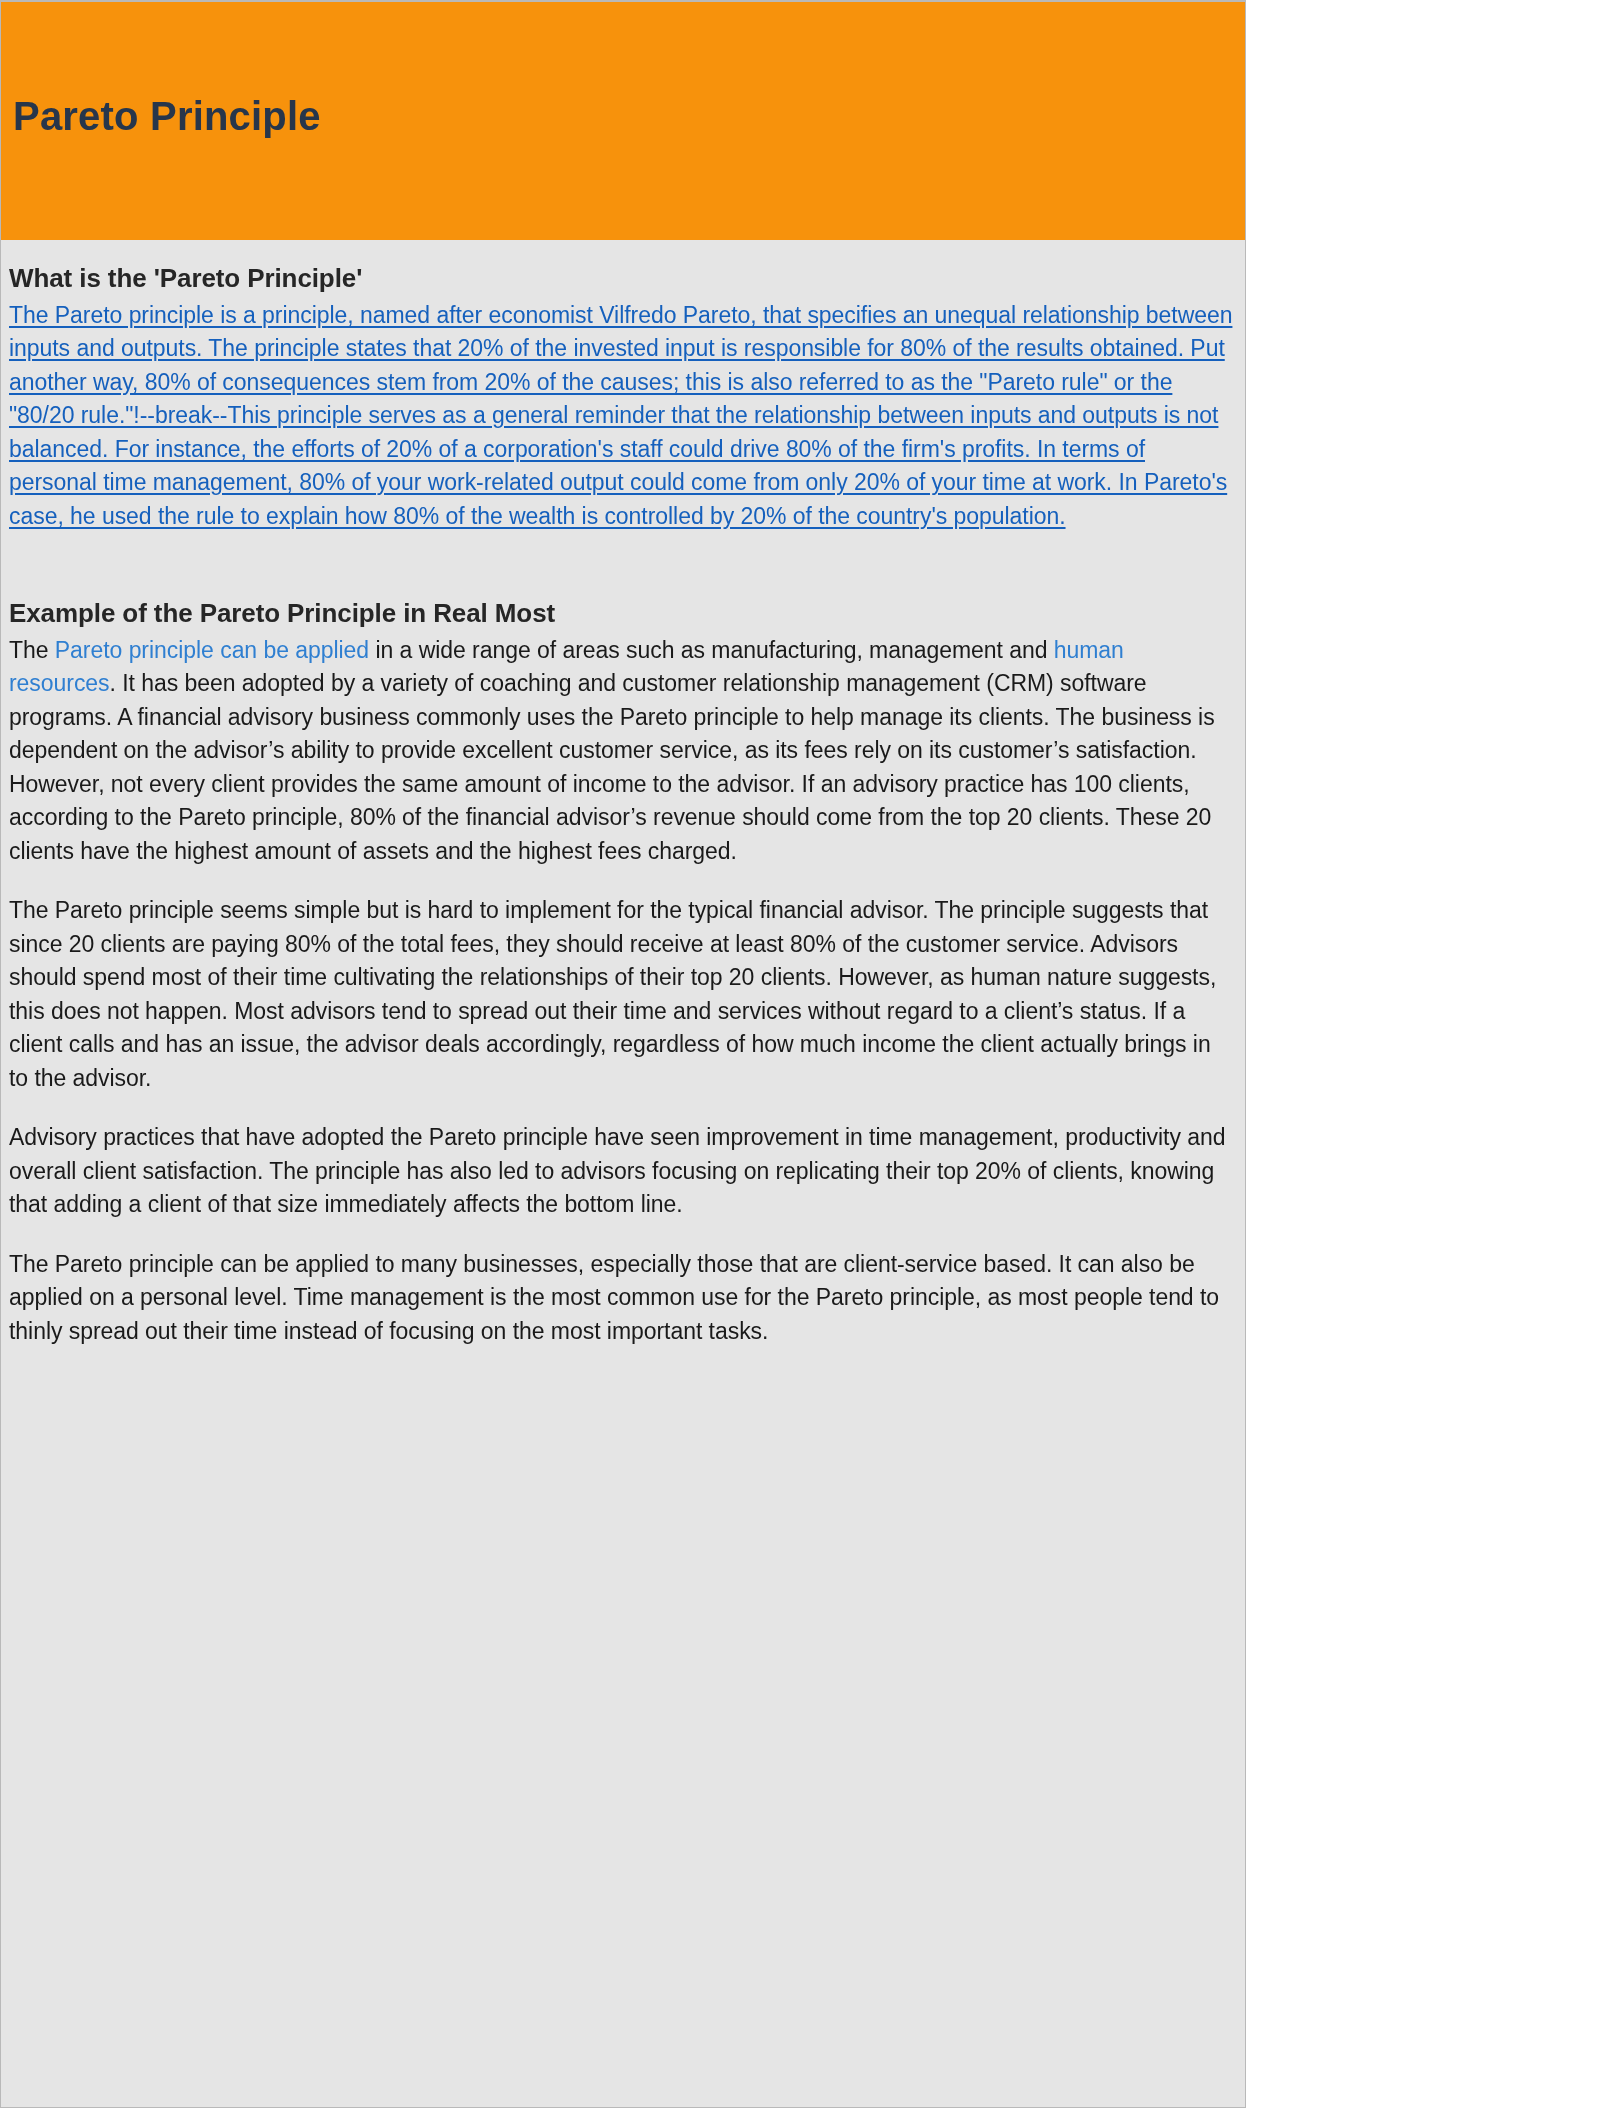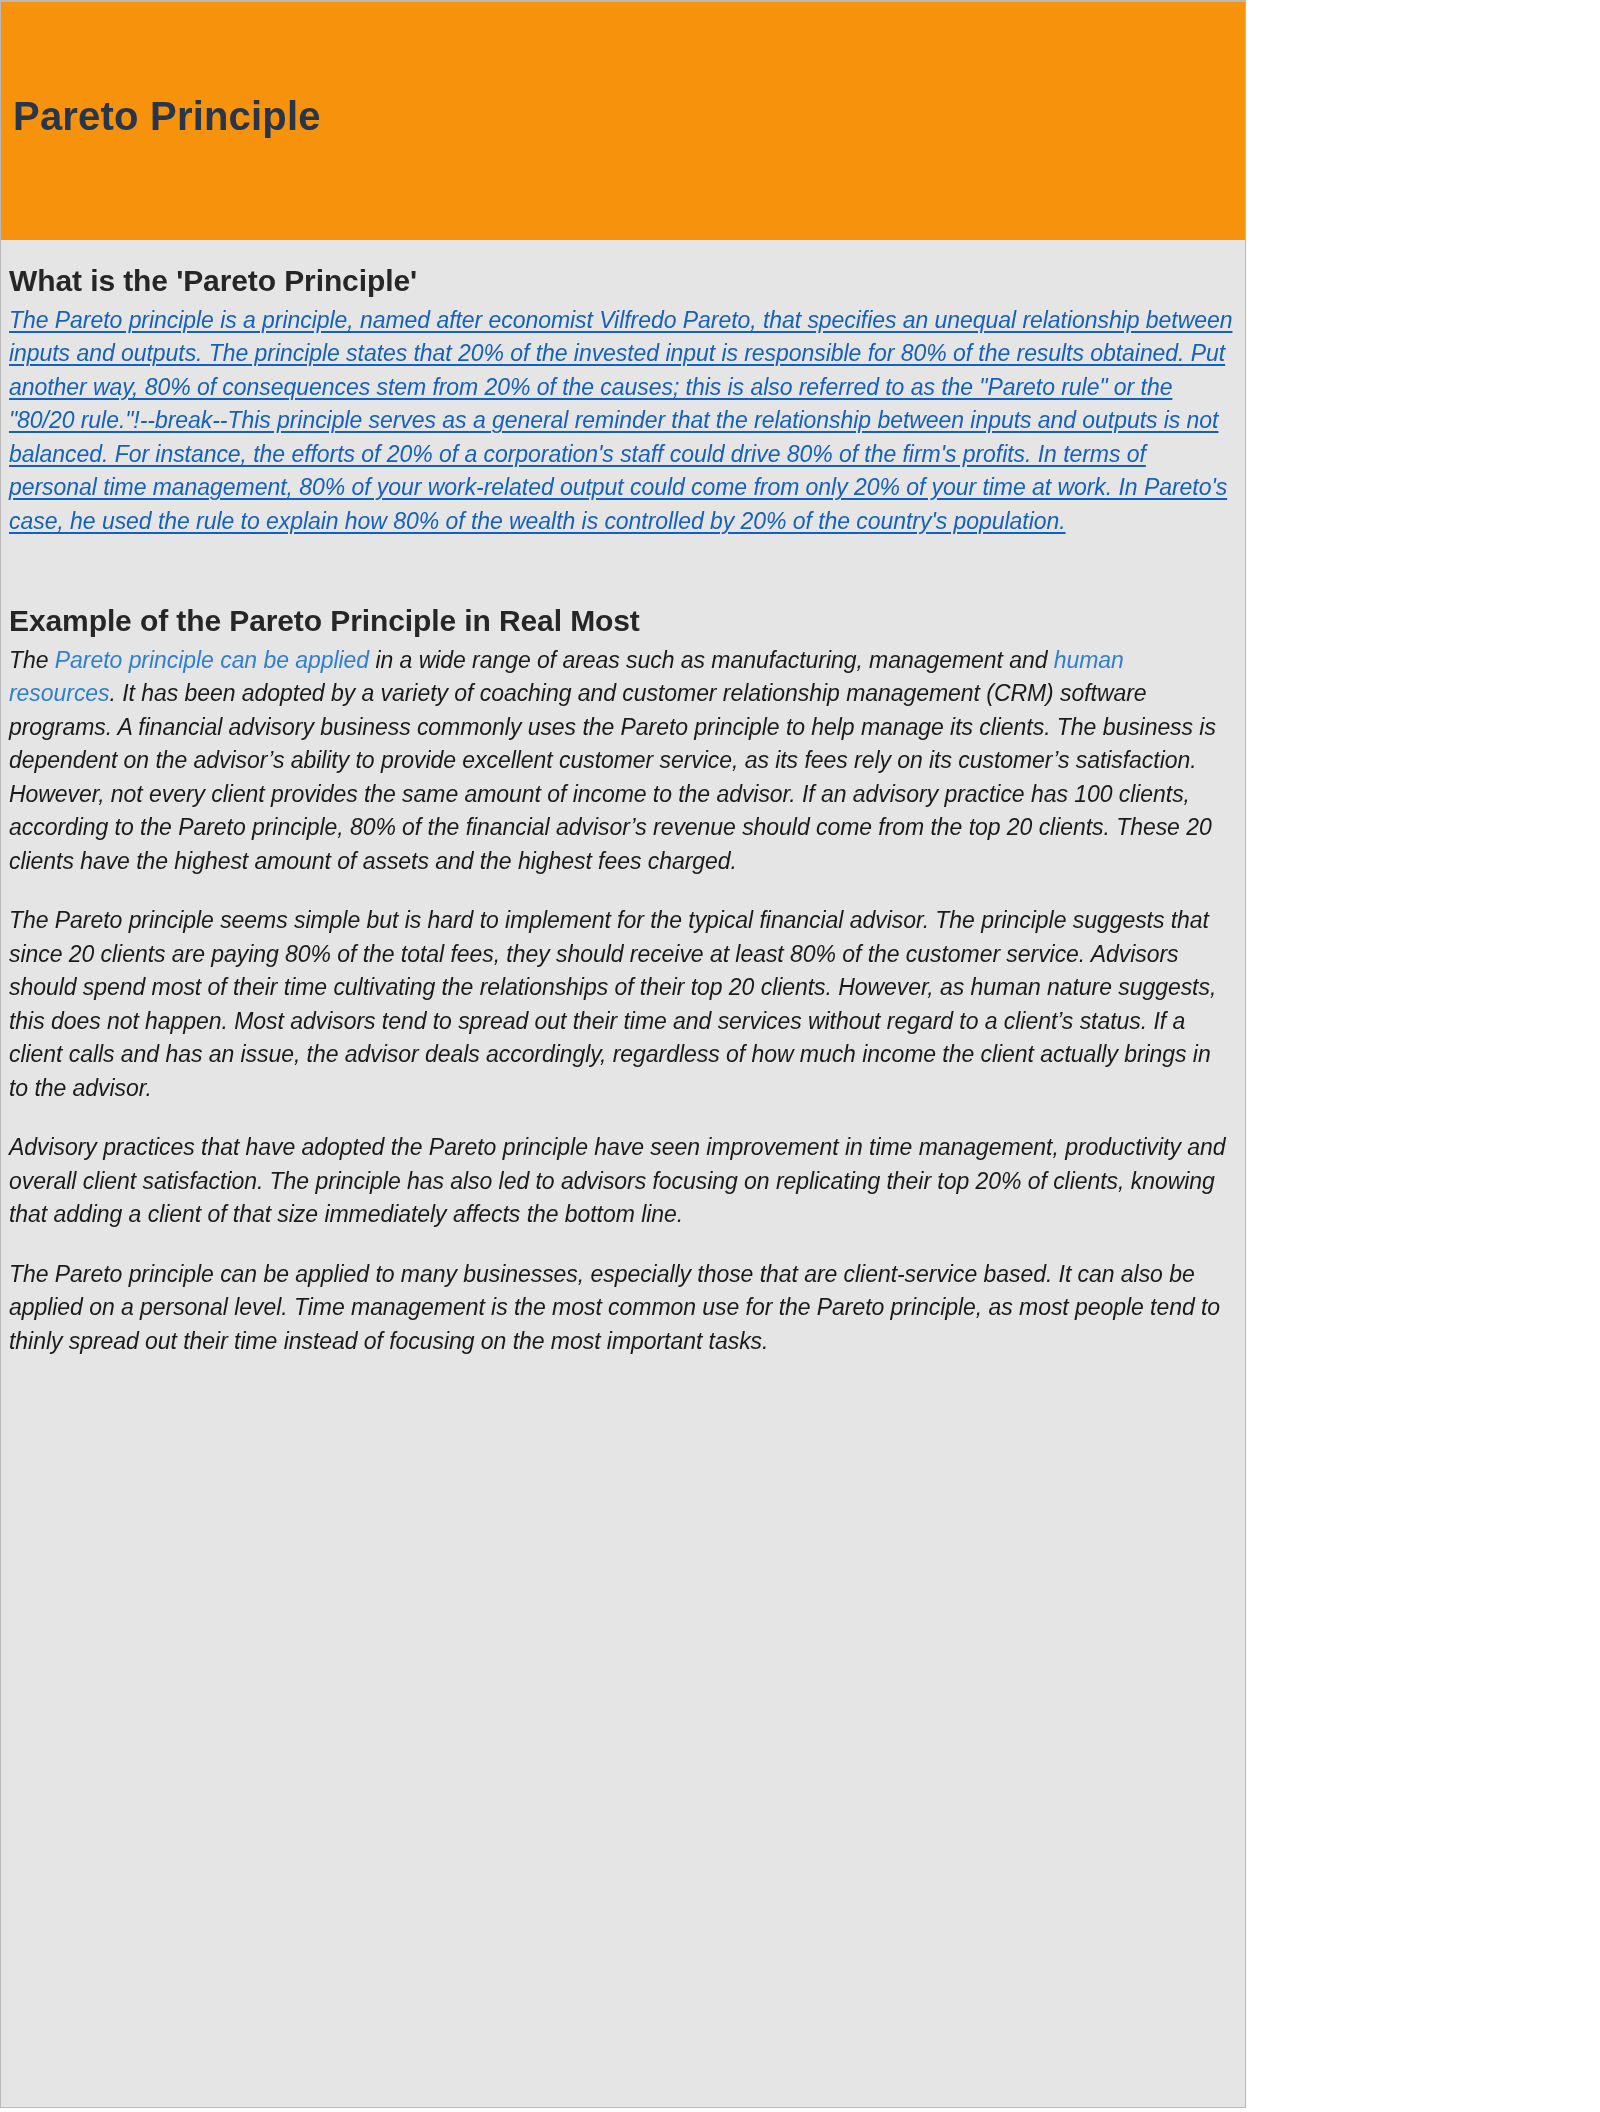--- a/index.html
+++ b/index.html
@@ -47,7 +47,7 @@
   }
 
   h2.section-heading {
-    font-size: 30px;
+    font-size: 26px;
     font-weight: bold;
     color: #262626;
     margin: 0 0 4px 0;

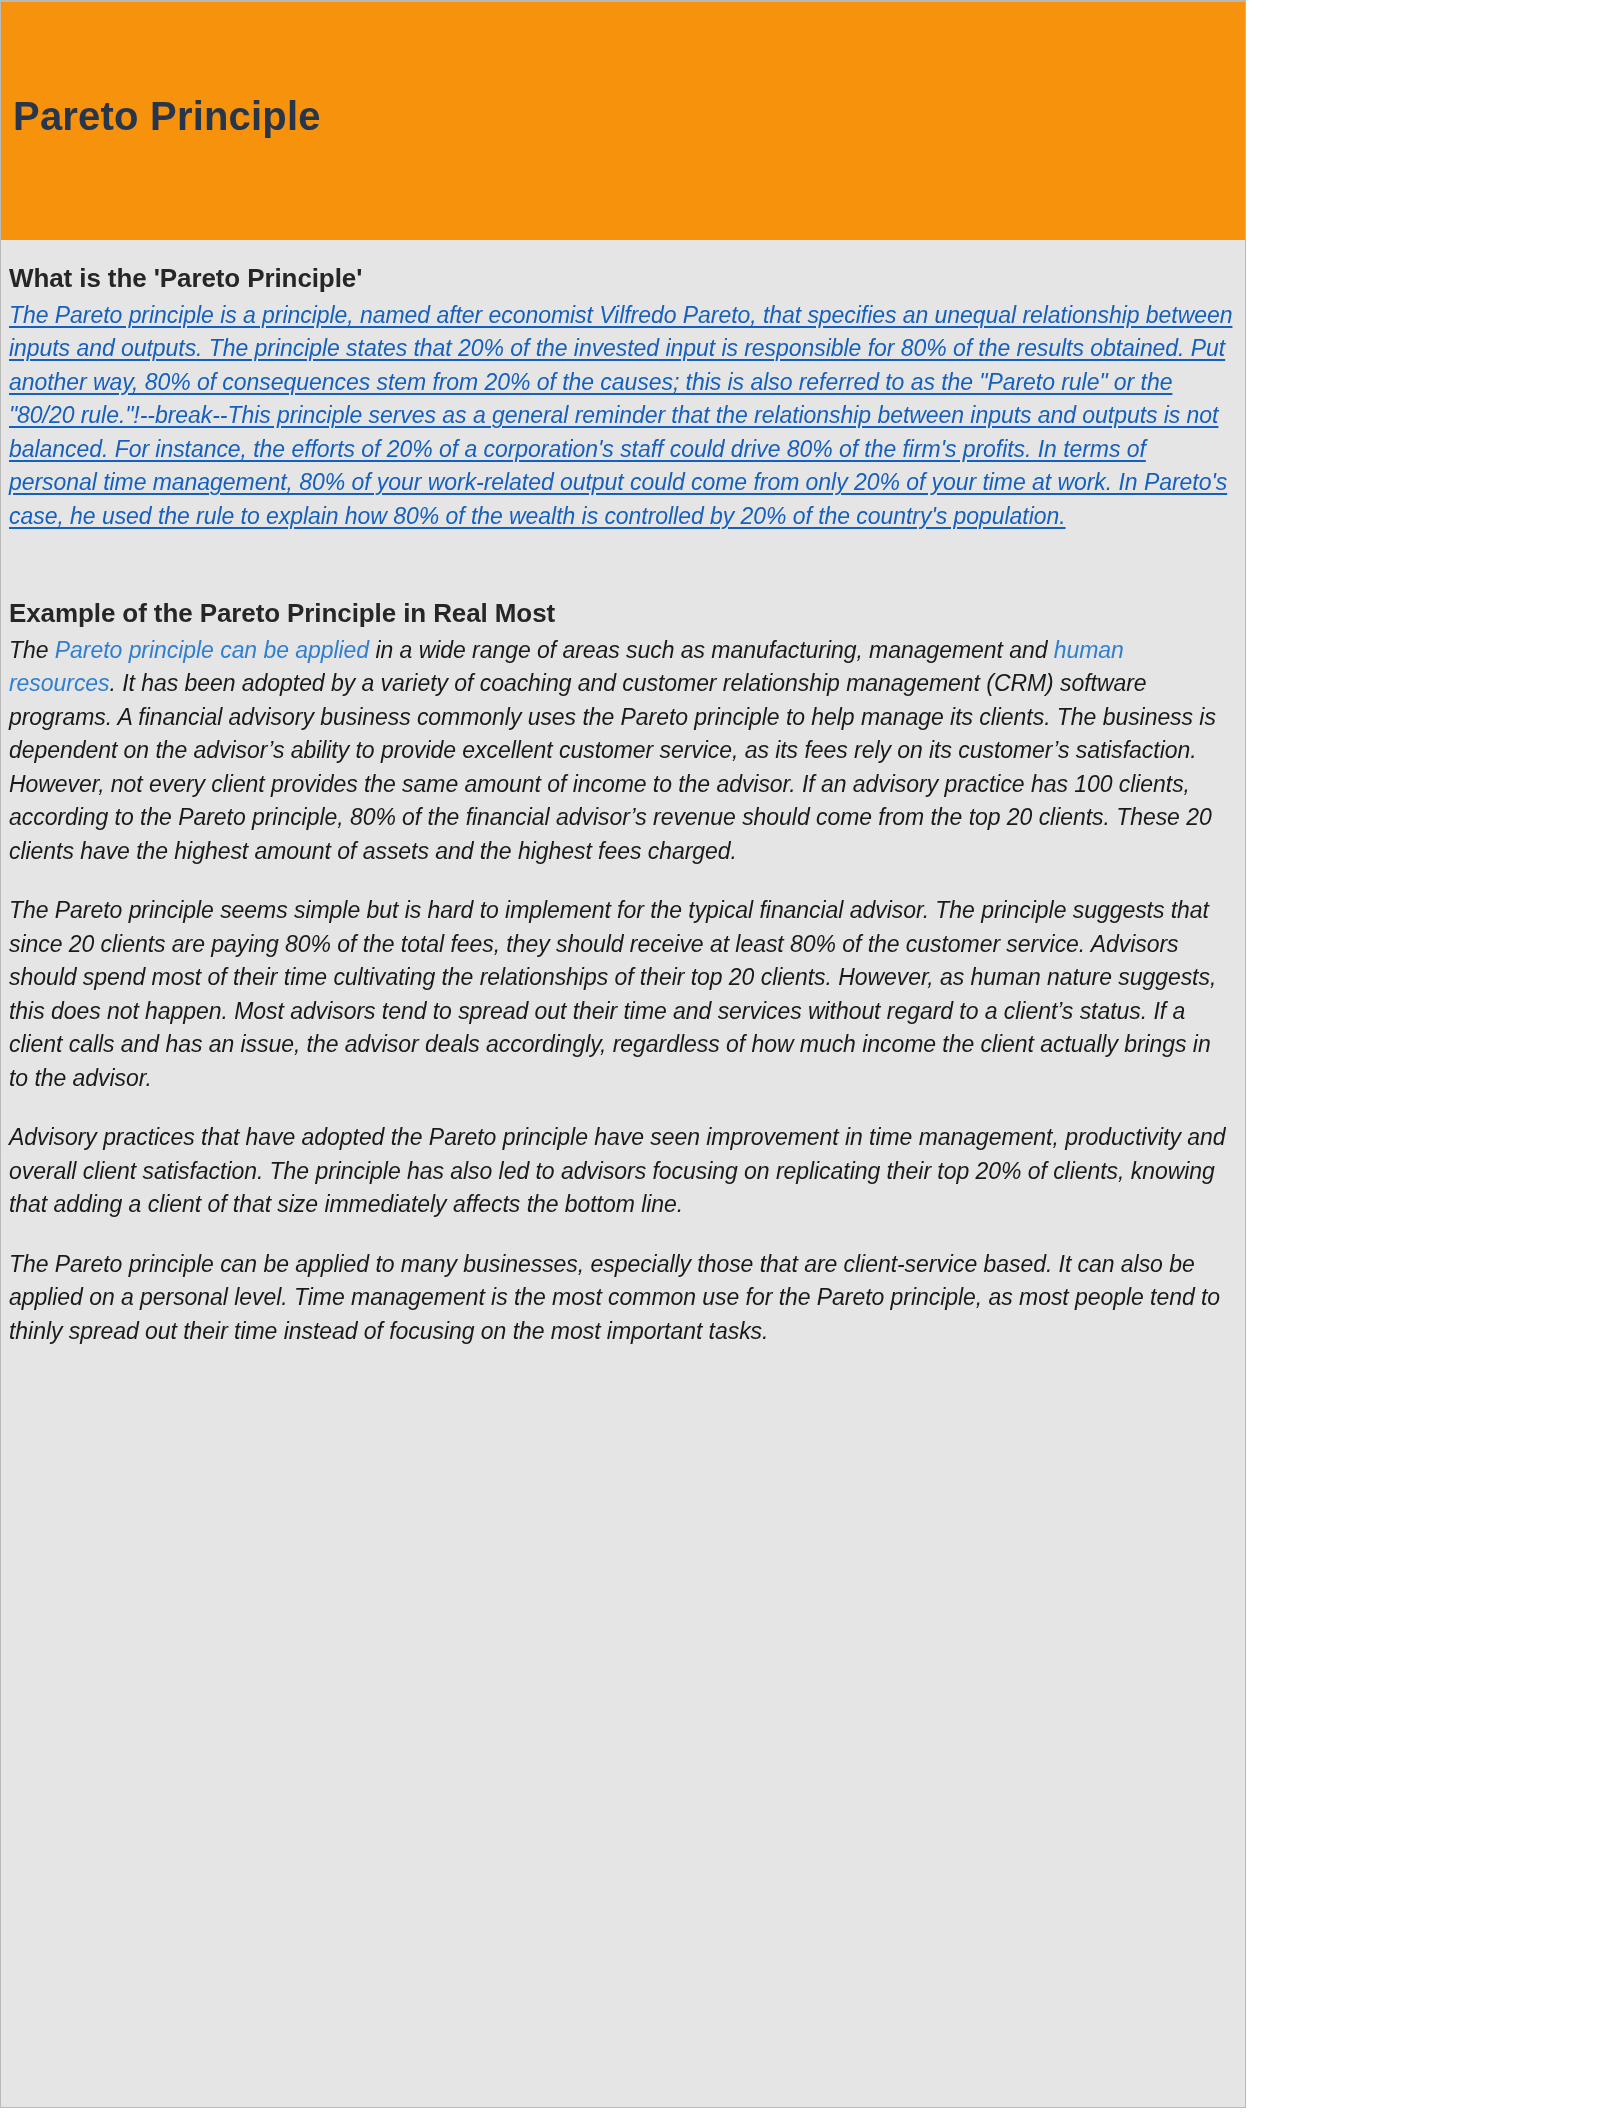--- a/index.html
+++ b/index.html
@@ -61,7 +61,6 @@
     color: #1a1a1a;
     margin: 0 0 26px 0;
     letter-spacing: -0.05px;
-    font-style: italic;
   }
 
   p.link-para {

